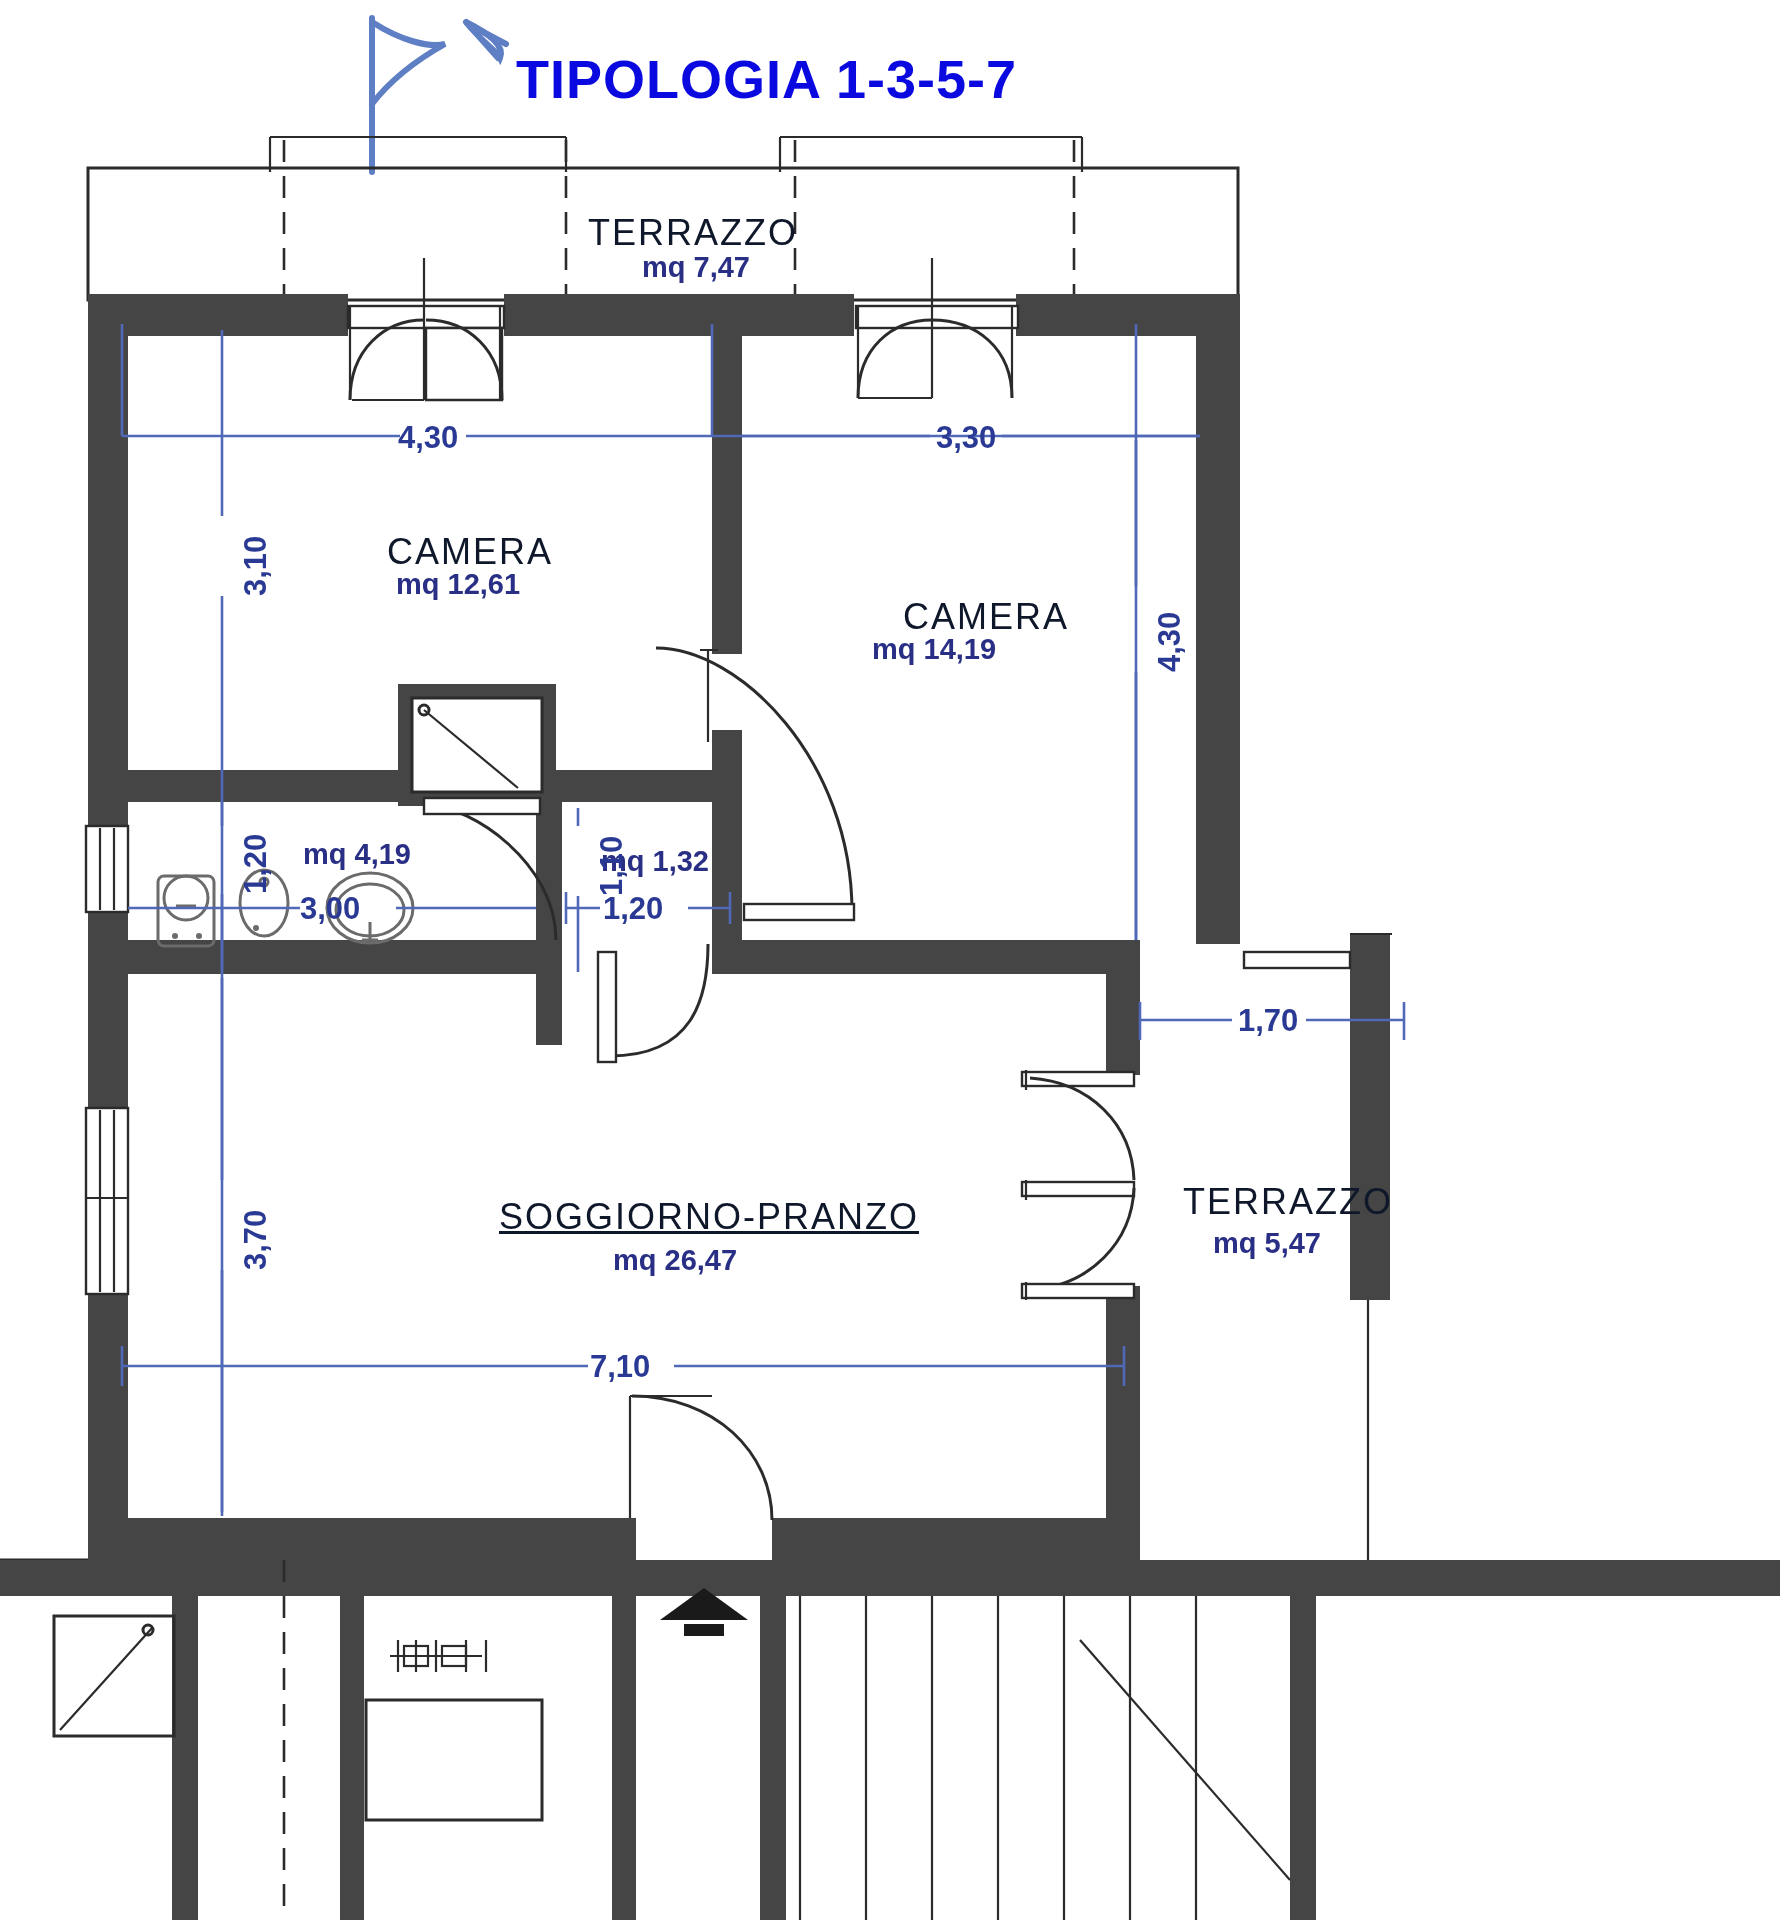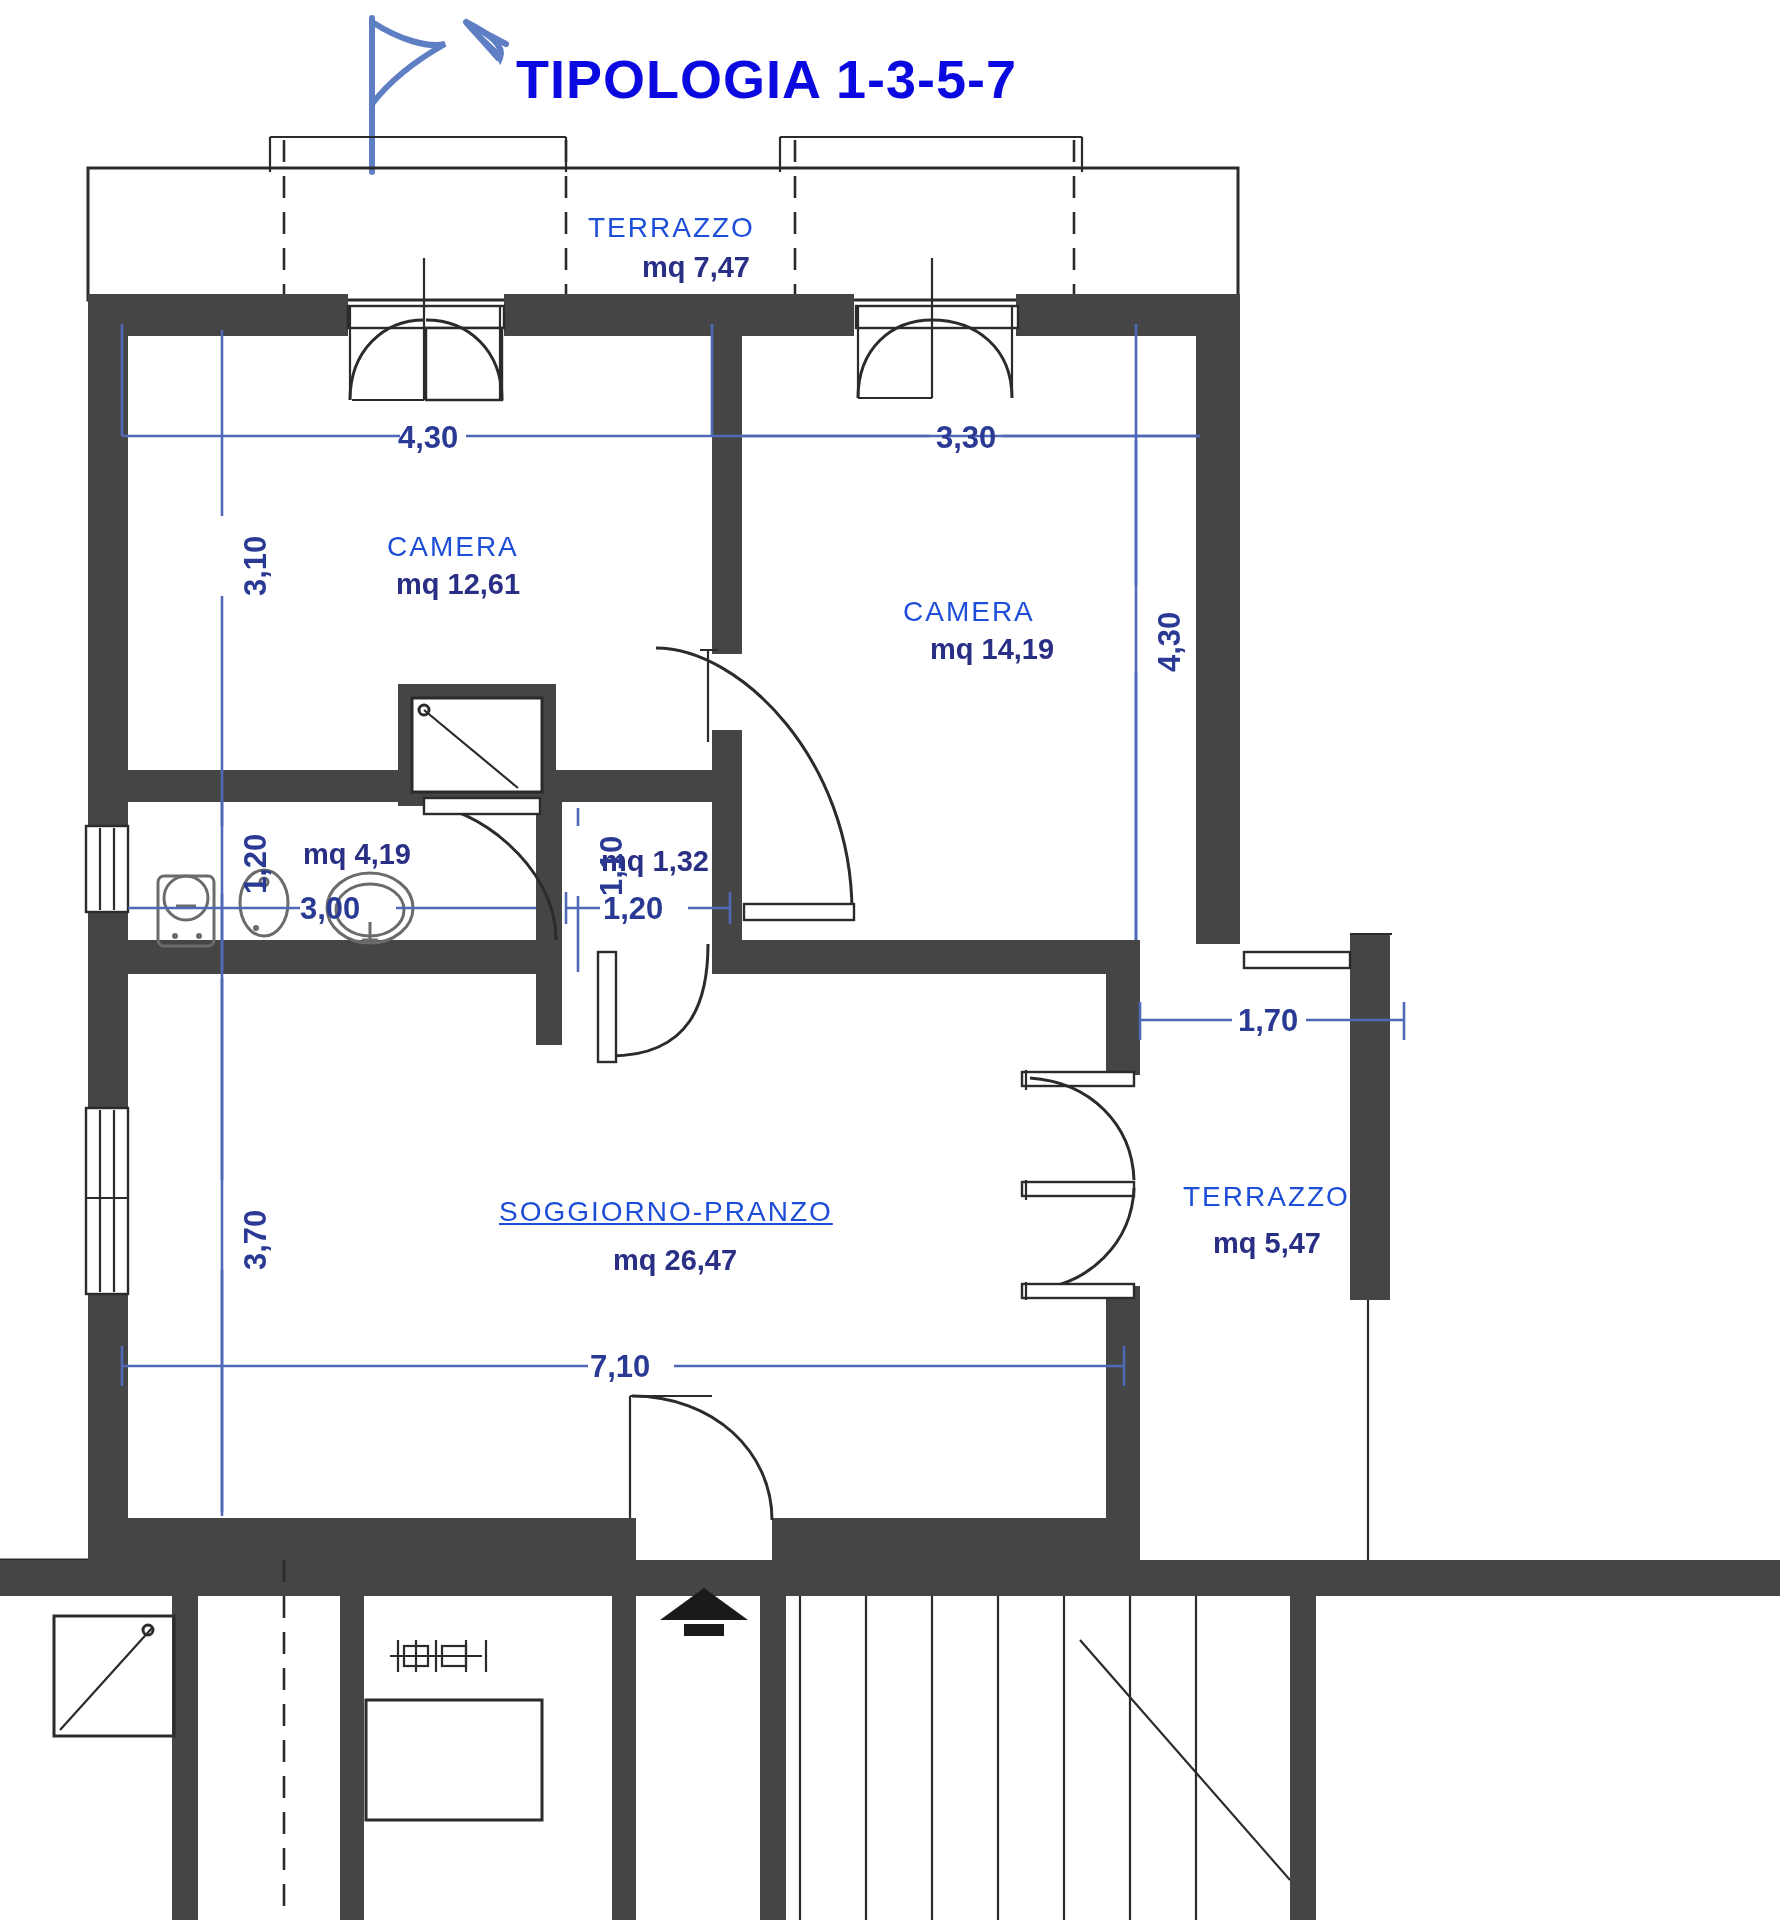--- a/index.html
+++ b/index.html
@@ -7,7 +7,7 @@
        font-family:"Liberation Sans", sans-serif;}
   #plan{position:absolute;left:0;top:0;width:1780px;height:1920px;}
   .txt{position:absolute;white-space:nowrap;}
-  .roomname{color:#1d4ed8;font-size:28px;letter-spacing:2px;font-weight:400;}
+  .roomname{color:#0f172a;font-size:36px;letter-spacing:2px;font-weight:400;}
   .roomarea{color:#2a2f86;font-size:29px;font-weight:bold;}
   .dim{color:#2a3a94;font-size:31px;font-weight:bold;}
   .dimv{color:#2a3a94;font-size:31px;font-weight:bold;

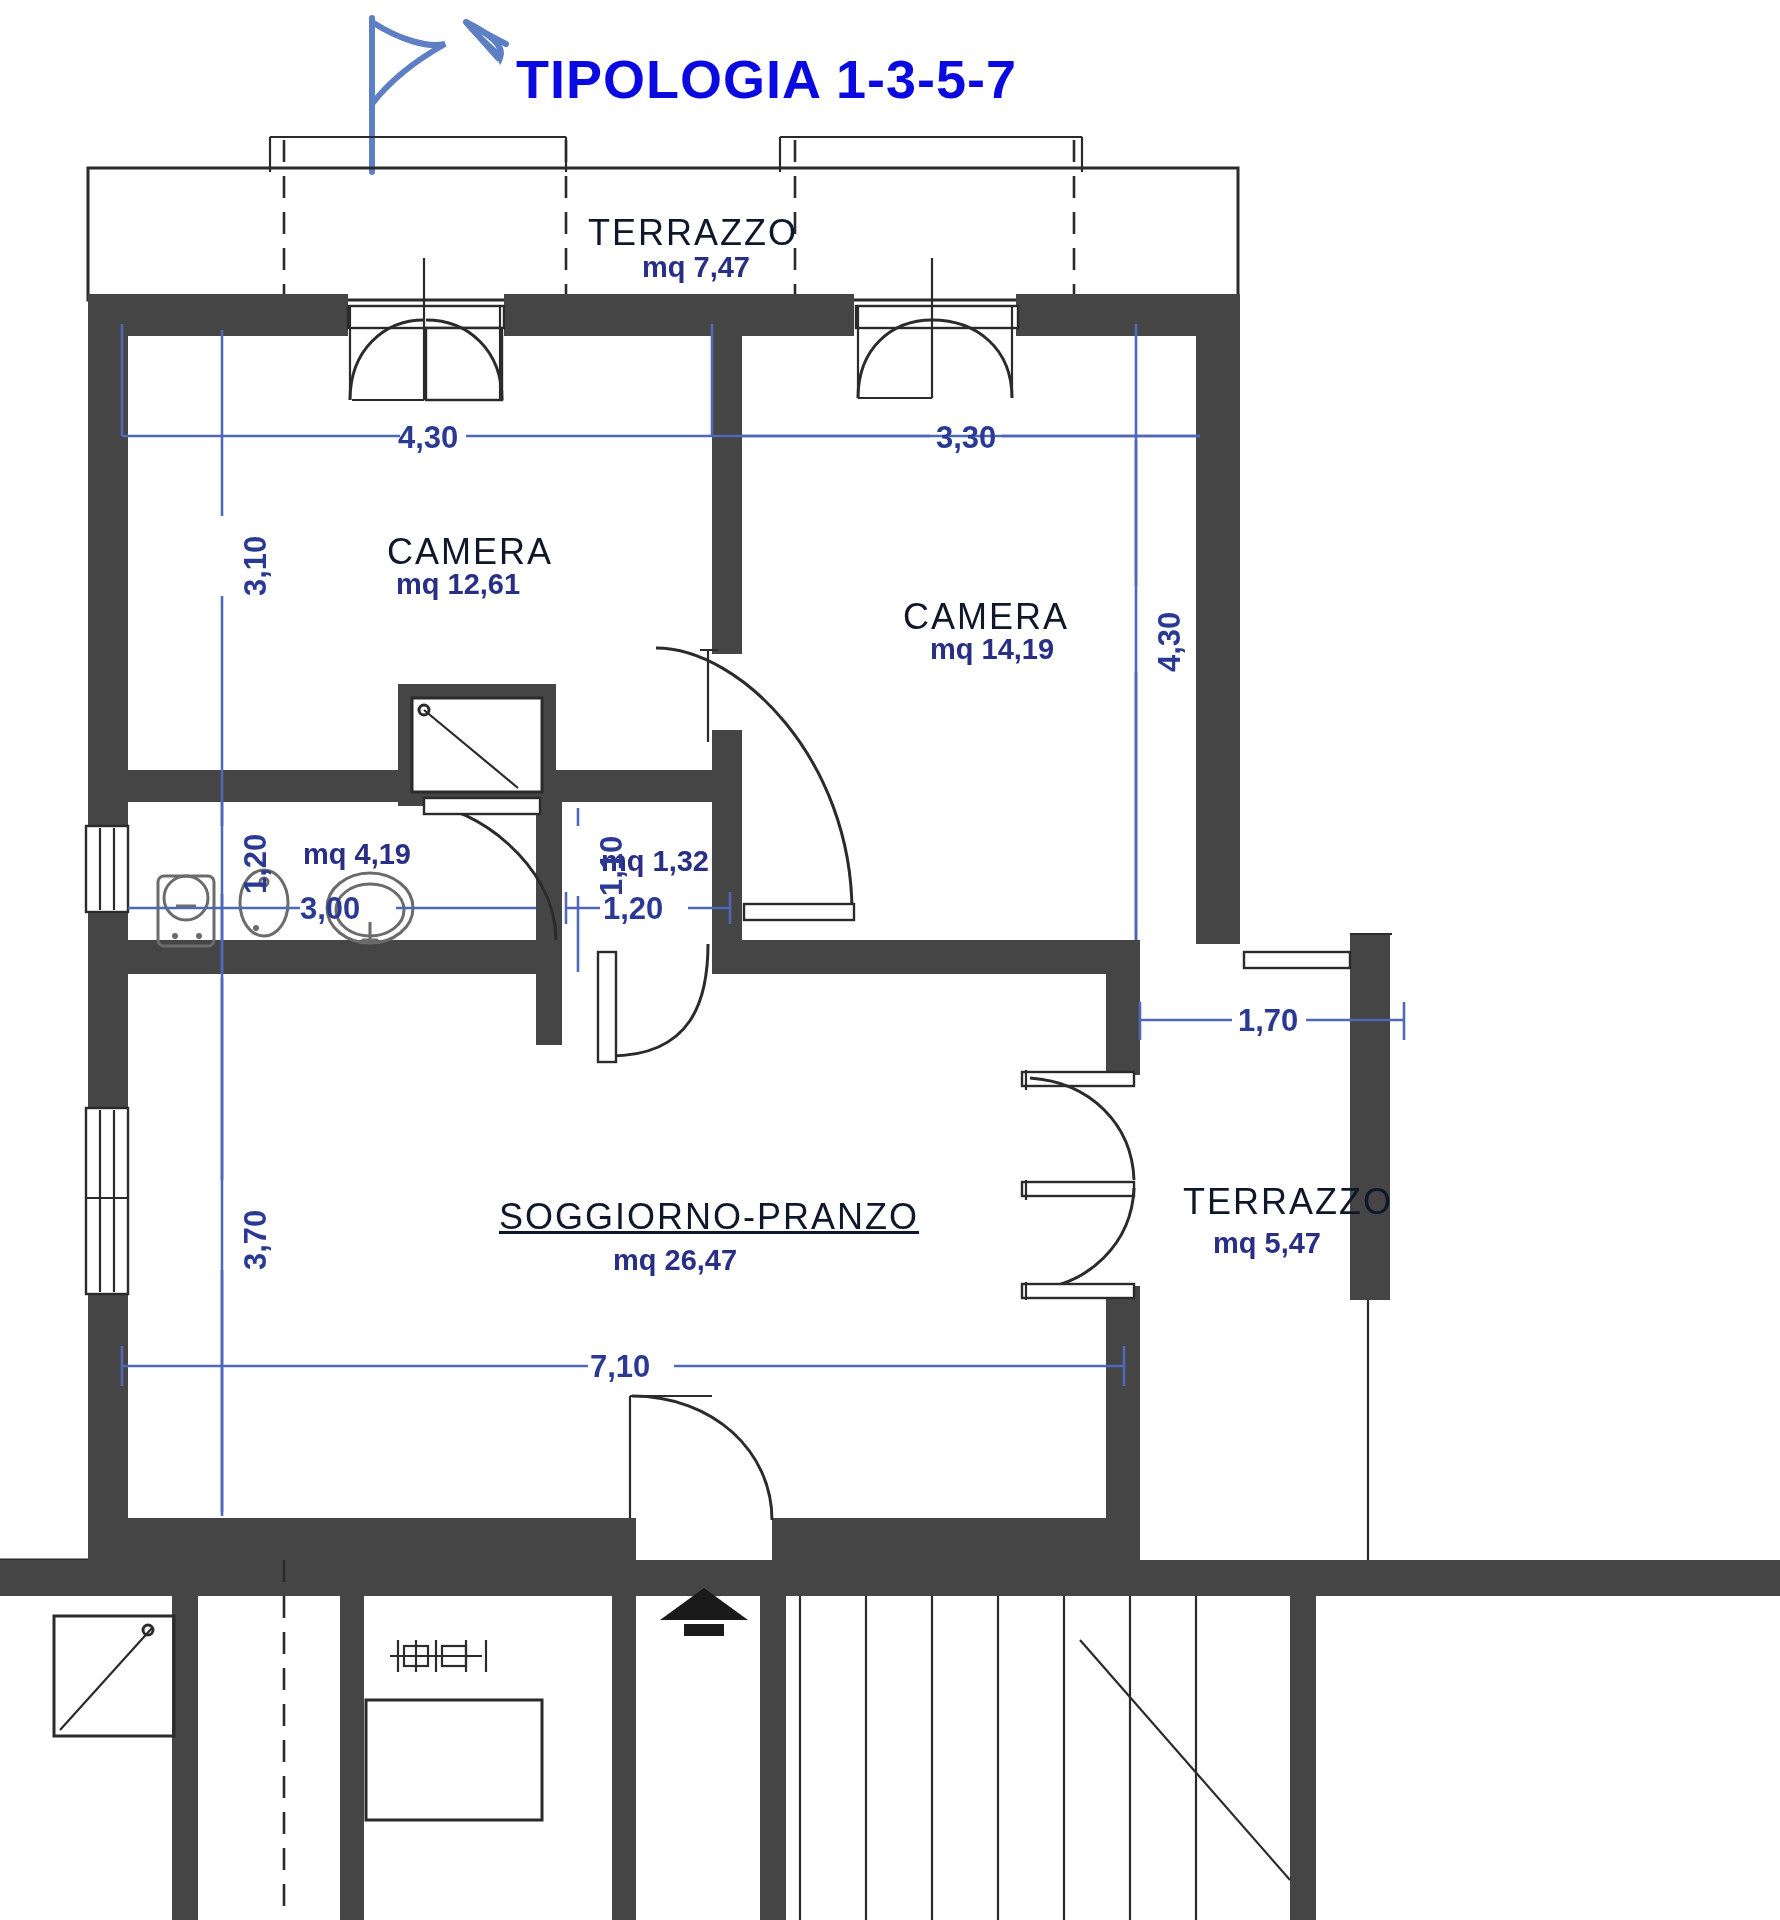--- a/index.html
+++ b/index.html
@@ -235,7 +235,7 @@
 <div class="txt roomarea" style="left:396px;top:568px;">mq 12,61</div>
 
 <div class="txt roomname" style="left:903px;top:596px;">CAMERA</div>
-<div class="txt roomarea" style="left:930px;top:633px;">mq 14,19</div>
+<div class="txt roomarea" style="left:872px;top:633px;">mq 14,19</div>
 
 <div class="txt roomarea" style="left:303px;top:838px;">mq 4,19</div>
 

